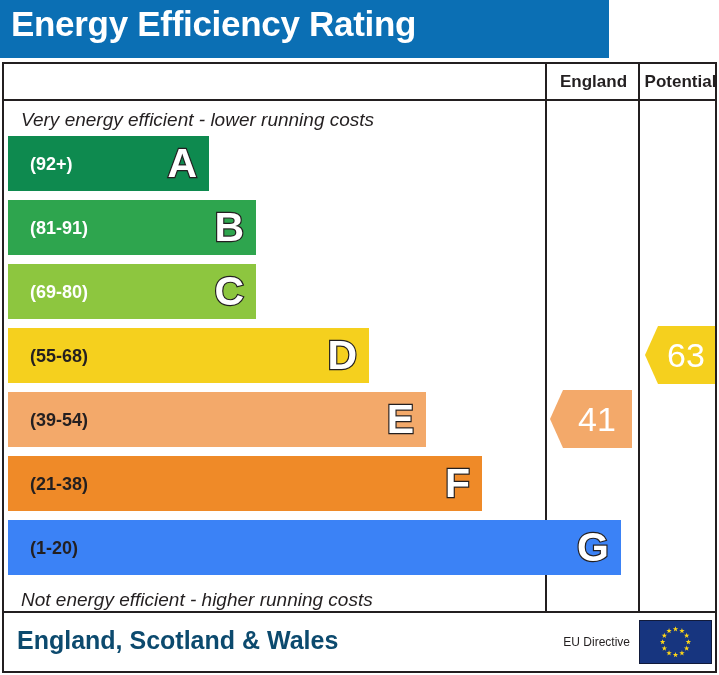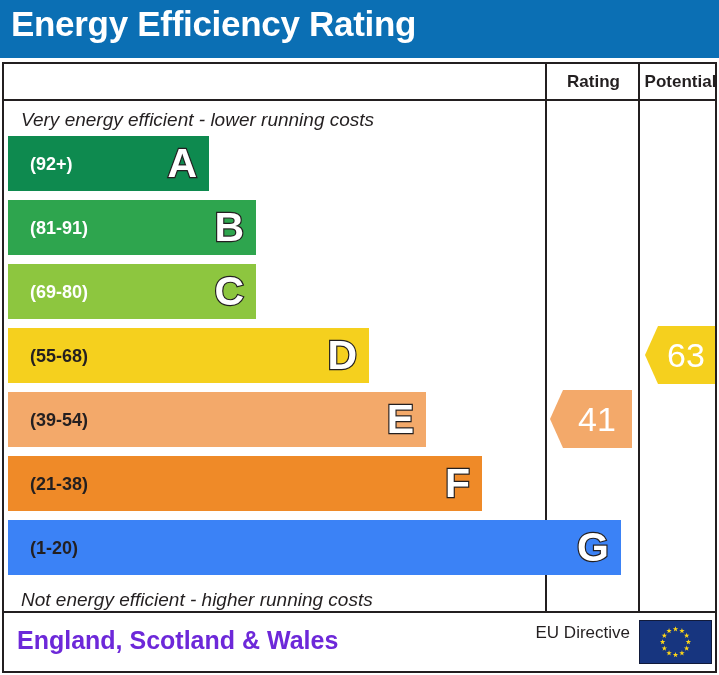--- a/index.html
+++ b/index.html
@@ -25,7 +25,7 @@
     position: absolute;
     left: 0;
     top: 0;
-    width: 719px;
+    width: 609px;
     height: 58px;
     background: #0b6fb4;
     box-sizing: border-box;

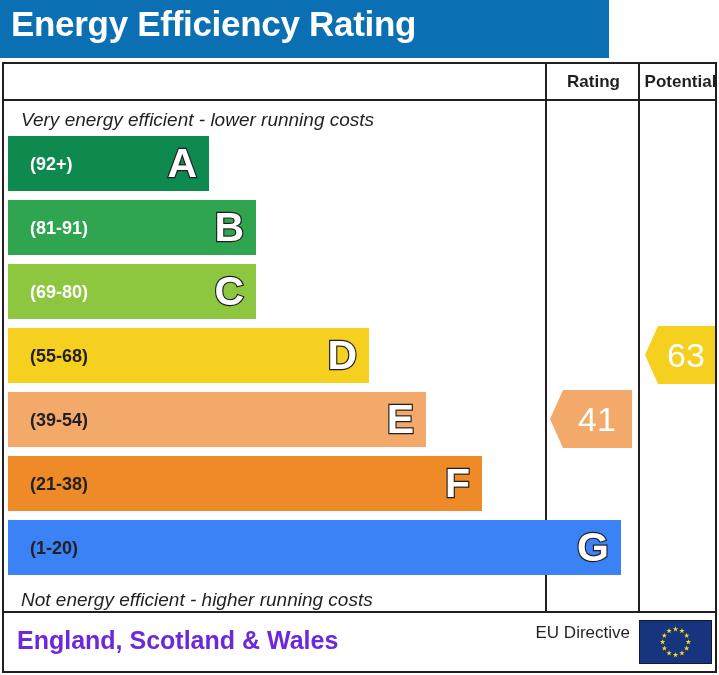--- a/index.html
+++ b/index.html
@@ -202,7 +202,7 @@
     <div class="col-div current"></div>
     <div class="col-div potential"></div>
 
-    <div class="col-head current">Rating</div>
+    <div class="col-head current">England</div>
     <div class="col-head potential">Potential</div>
 
     <div class="caption top">Very energy efficient - lower running costs</div>

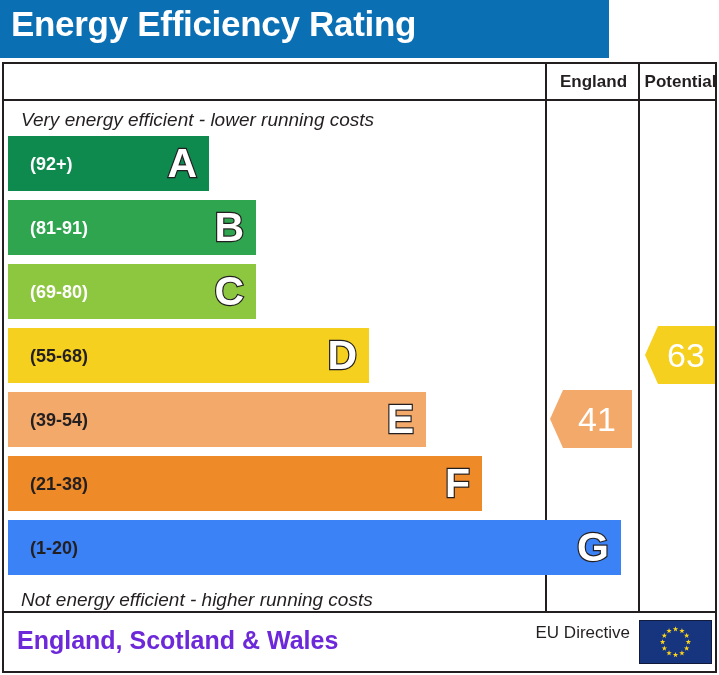--- a/index.html
+++ b/index.html
@@ -163,7 +163,7 @@
     top: 13px;
     font-size: 25px;
     font-weight: bold;
-    color: #6d28d9;
+    color: #0c4a6e;
     white-space: nowrap;
   }
   .footer-directive {

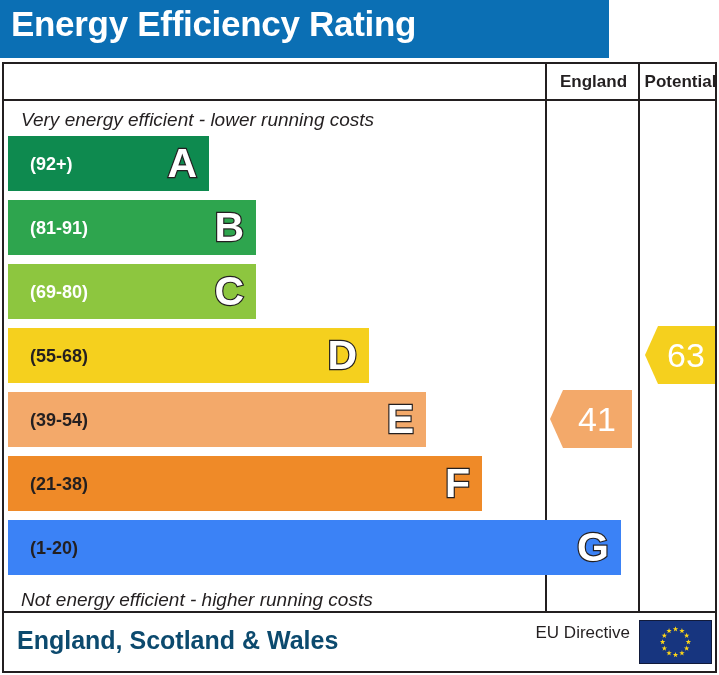--- a/index.html
+++ b/index.html
@@ -169,8 +169,8 @@
   .footer-directive {
     position: absolute;
     left: 518px;
-    top: 10px;
-    font-size: 17px;
+    top: 19px;
+    font-size: 12px;
     color: #231f20;
     line-height: 20px;
     text-align: right;

